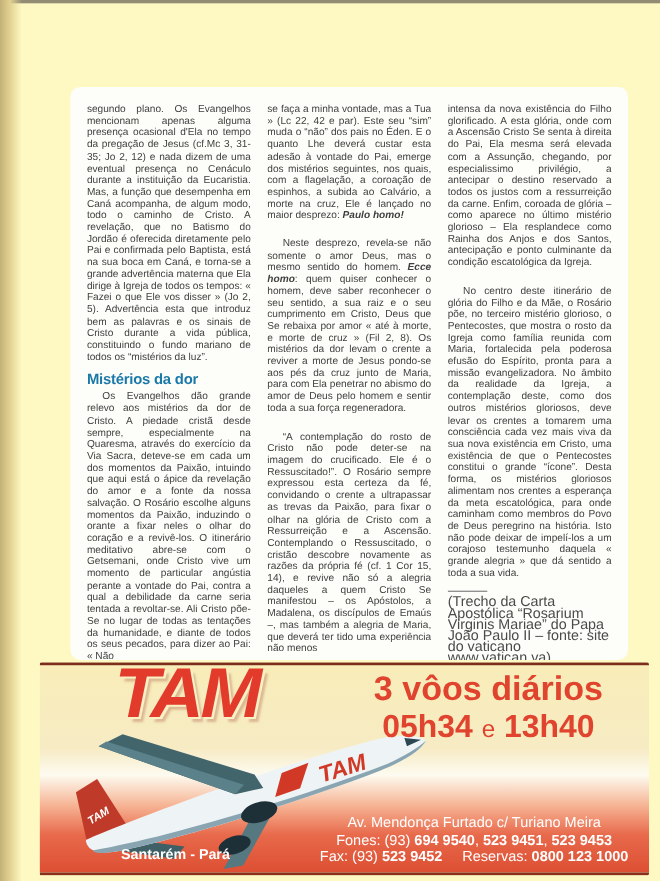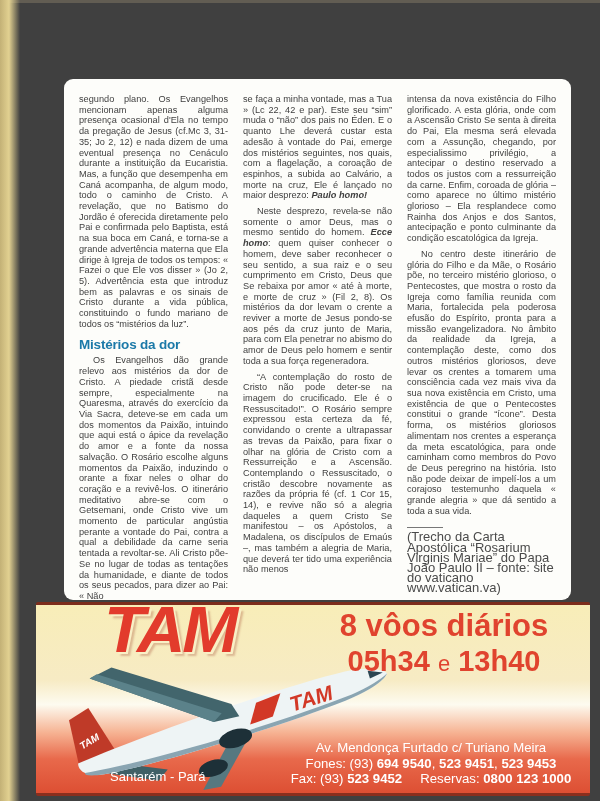--- a/index.html
+++ b/index.html
@@ -4,7 +4,7 @@
 <style>
   html,body{margin:0;padding:0;}
   body{width:600px;height:801px;font-family:"Liberation Sans",sans-serif;}
-  .page{position:relative;width:600px;height:801px;background:#404040;overflow:hidden;}
+  .page{position:relative;width:600px;height:801px;background:#fef9c3;overflow:hidden;}
   .scan-top{position:absolute;top:0;left:0;right:0;height:3px;background:#6e675a;opacity:.75;}
   .binding{position:absolute;left:0;top:0;bottom:0;width:20px;
     background:linear-gradient(90deg,#c3b176 0%,#e2d191 45%,rgba(243,230,167,0) 100%);}

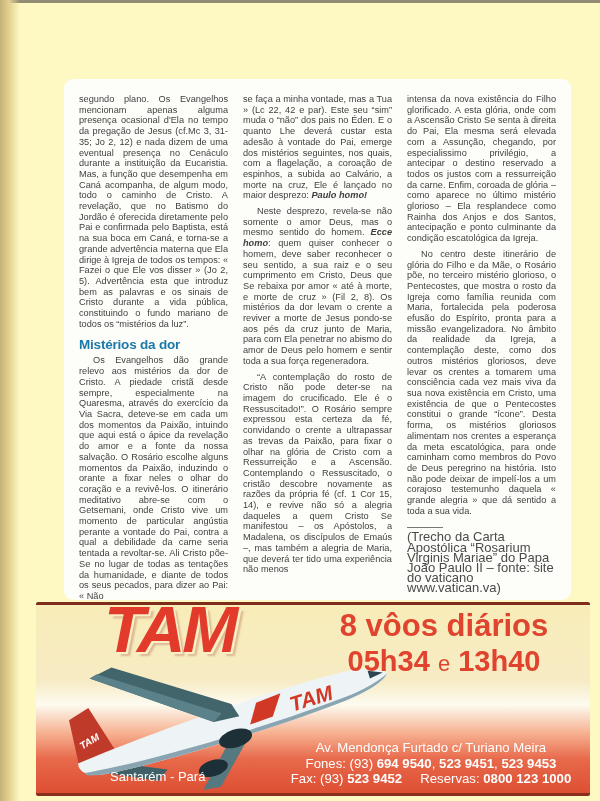--- a/index.html
+++ b/index.html
@@ -13,7 +13,7 @@
     border-radius:9px;box-sizing:border-box;padding:15px 15px 0 15px;display:flex;gap:15px;}
   .col{flex:1;min-width:0;overflow:hidden;}
   .body-p{margin:0;font-size:9.2px;line-height:10.7px;text-align:justify;color:#3f3f3f;}
-  .body-p + .body-p{margin-top:5px;}
+  .body-p + .body-p{margin-top:15px;}
   .indent{text-indent:14px;}
   .heading{margin:8px 0 3px;font-size:13.5px;font-weight:bold;color:#1b79a8;letter-spacing:-.2px;}
   .ecce{font-style:italic;font-weight:bold;}

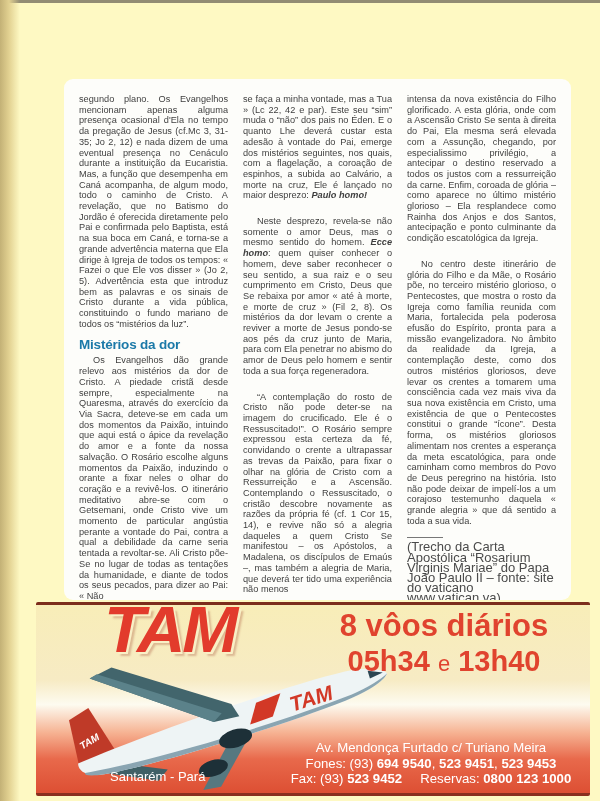--- a/index.html
+++ b/index.html
@@ -86,7 +86,7 @@
     <div class="tam-logo">TAM</div>
 
     <div class="headline">
-      <div class="hl1">8 vôos diários</div>
+      <div class="hl1">3 vôos diários</div>
       <div class="hl3">
         <span>05h34</span>
         <span class="conj">e</span>

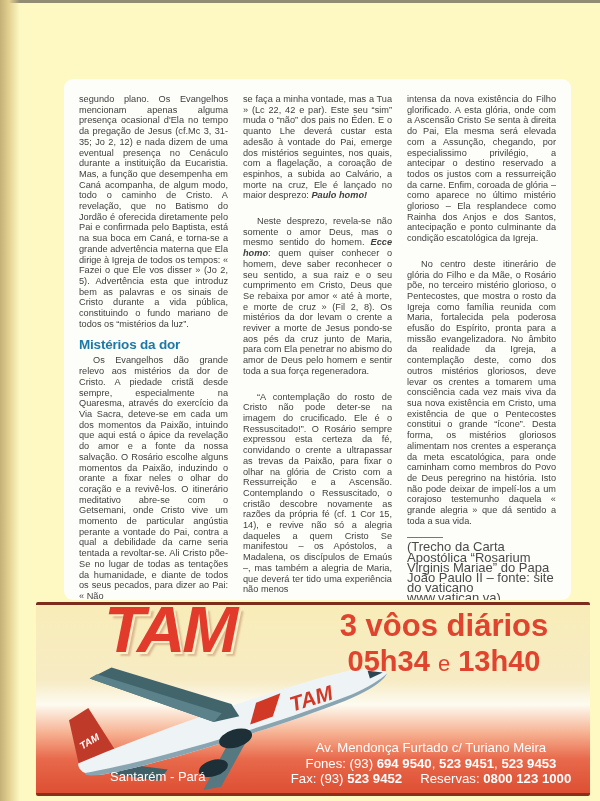--- a/index.html
+++ b/index.html
@@ -36,7 +36,7 @@
     font-size:13.2px;line-height:15.6px;}
   .contact b{font-weight:bold;}
   .faxline .gap{display:inline-block;width:18px;}
-  .location{position:absolute;left:74px;bottom:9px;color:#fff;font-size:13px;}
+  .location{position:absolute;left:74px;bottom:9px;color:#fff;font-size:13px;font-weight:bold;}
 </style>
 </head>
 <body>

